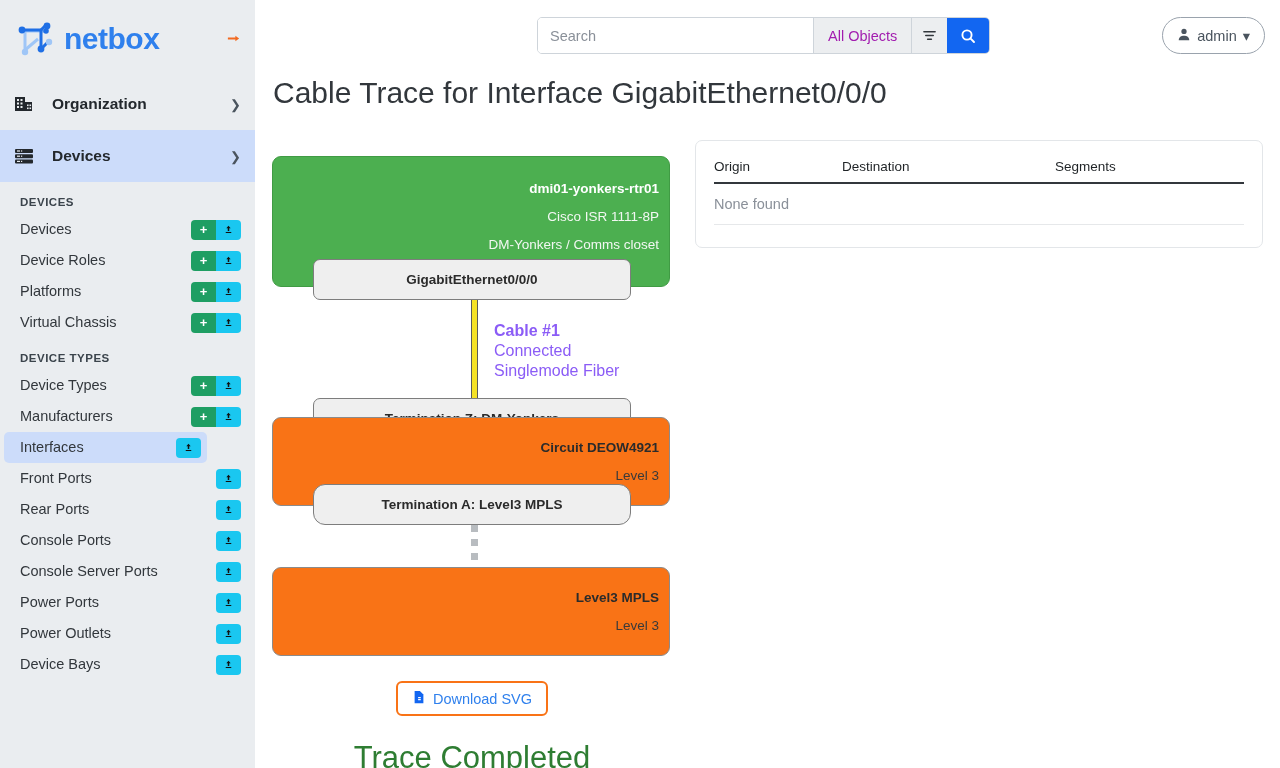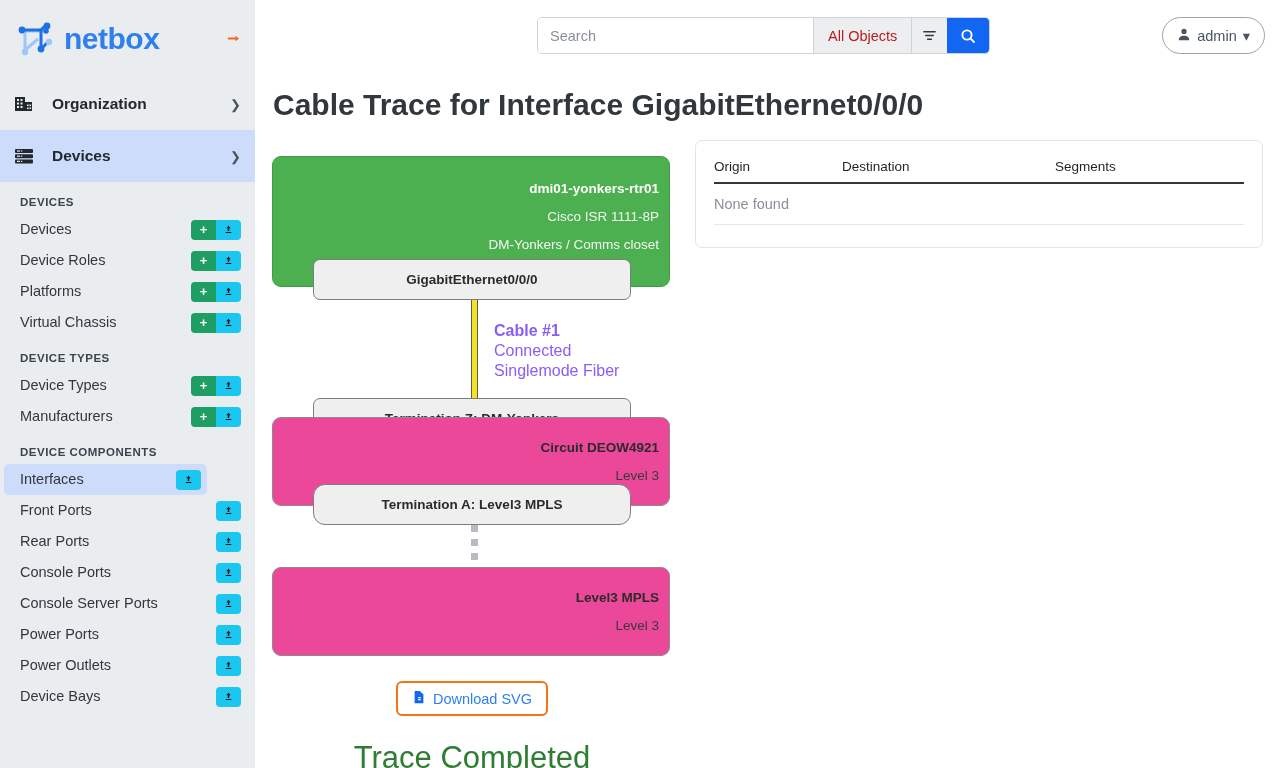--- a/index.html
+++ b/index.html
@@ -97,7 +97,7 @@
   .search-input::placeholder { color: #8a9099; }
   .obj-select {
     display: flex; align-items: center; justify-content: center;
-    background: #eceef0; color: #b91c1c;
+    background: #eceef0; color: #a21caf;
     padding: 0 14px; font-size: 14.5px;
     border-left: 1px solid #ced4da;
     cursor: pointer;

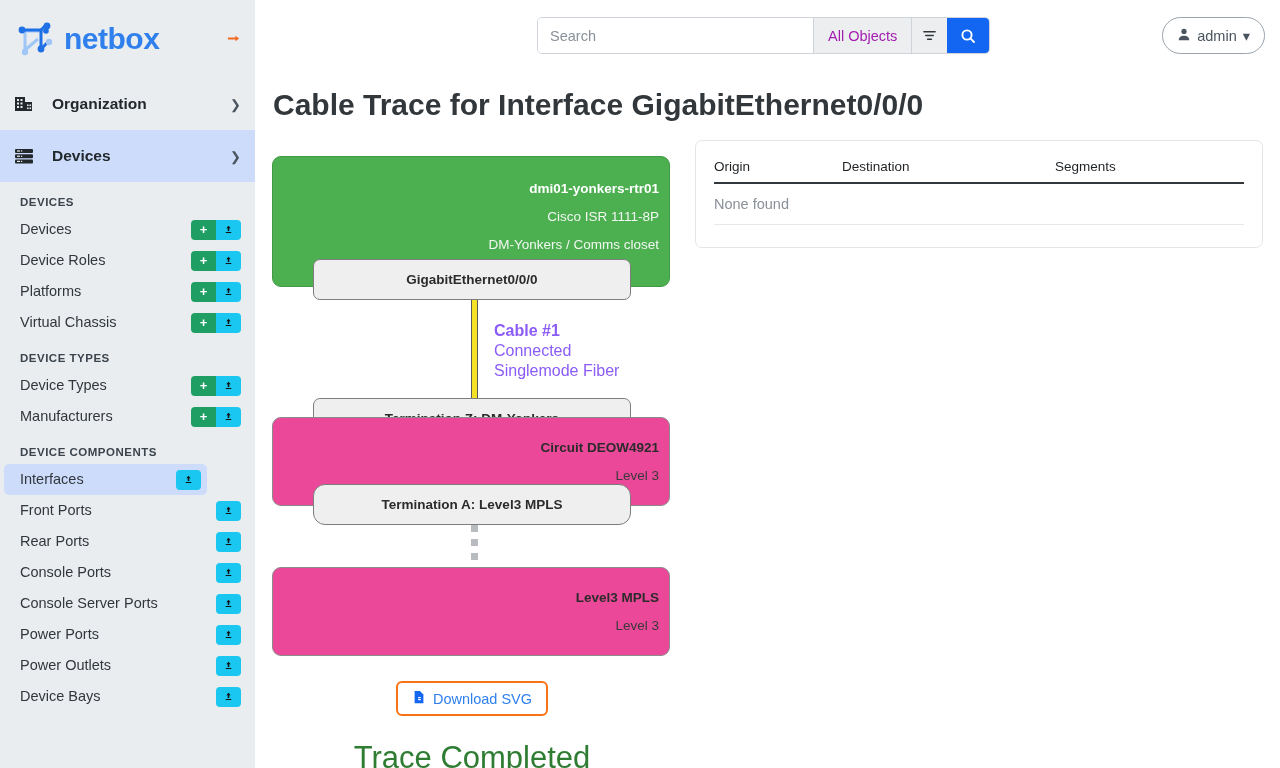--- a/index.html
+++ b/index.html
@@ -123,8 +123,8 @@
   
   #main { position: absolute; left: 255px; top: 70px; width: 1025px; height: 698px; }
   .page-title {
-    position: absolute; left: 18px; top: 18px;
-    font-size: 30px; font-weight: 700; color: #32373c;
+    position: absolute; left: 18px; top: 6px;
+    font-size: 30px; font-weight: 400; color: #32373c;
     white-space: nowrap;
   }
 

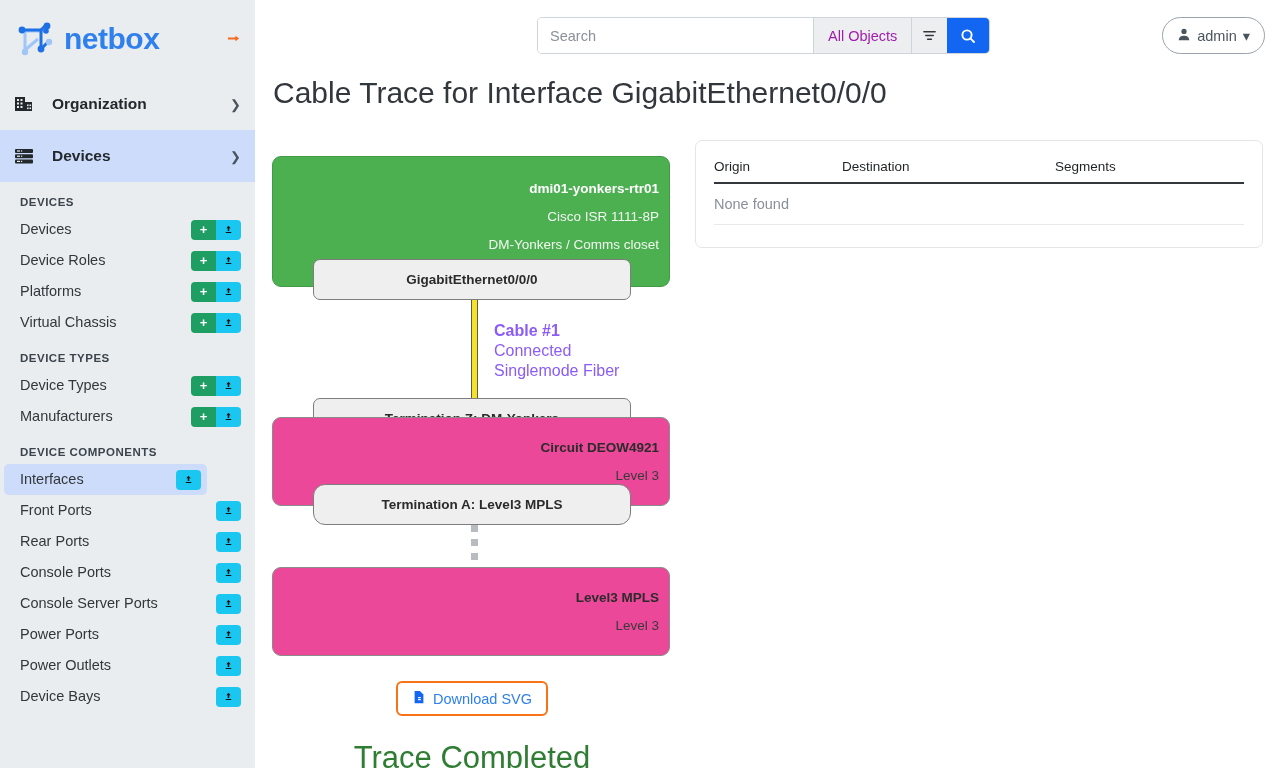--- a/index.html
+++ b/index.html
@@ -359,7 +359,6 @@
           </div>
         </div>
       </div>
-      <div class="sec-head">DEVICE COMPONENTS</div>
       <div class="nav-row sel">
         <span class="r-label">Interfaces</span>
         <div class="row-btns">

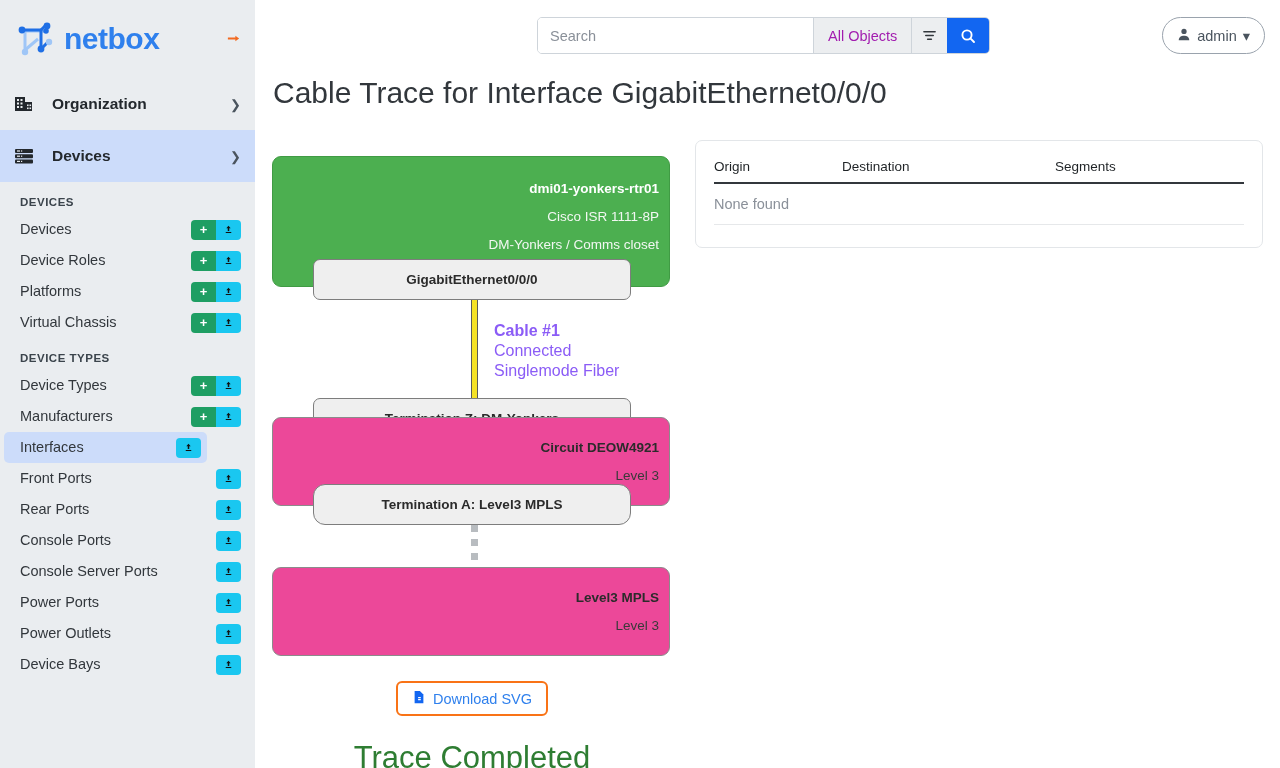--- a/index.html
+++ b/index.html
@@ -149,7 +149,7 @@
     padding: 12px 8px; text-align: center;
   }
 
-  .node.circuit { background: #ec4899; border-color: #8b8b8b; padding: 22px 10px; }
+  .node.circuit { background: #f97316; border-color: #8b8b8b; padding: 22px 10px; }
   .node.circuit .n-title { font-size: 13.5px; font-weight: 700; color: #2b2b2b; }
   .node.circuit .n-sub { font-size: 13.5px; color: #3a3a3a; margin-top: 13px; }
 

